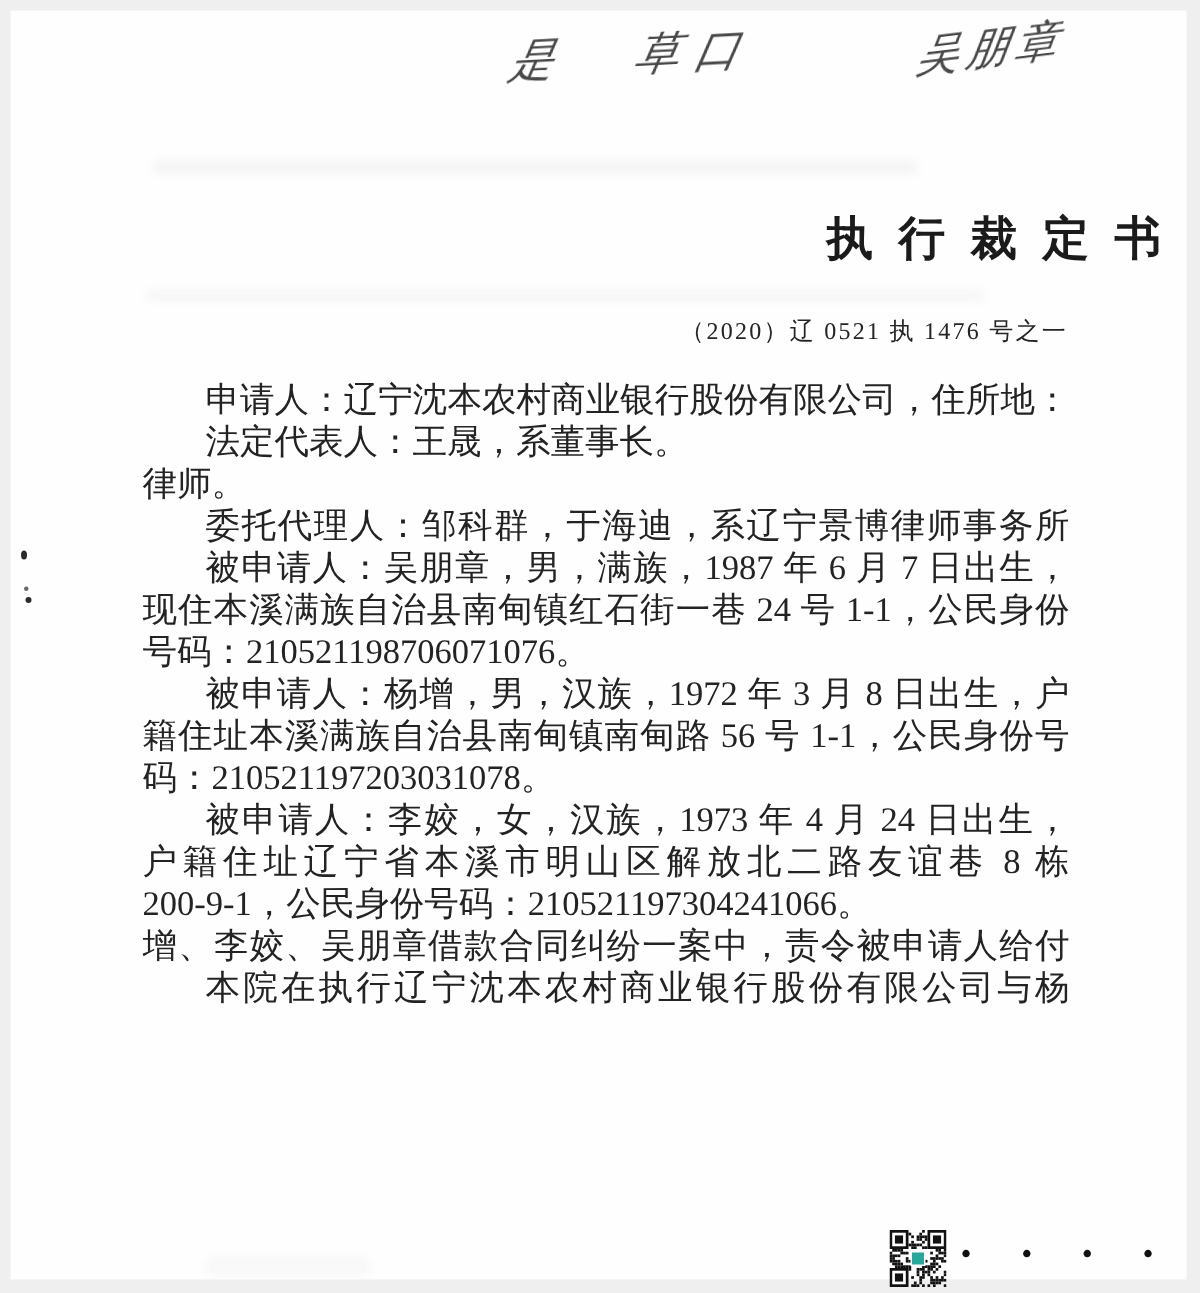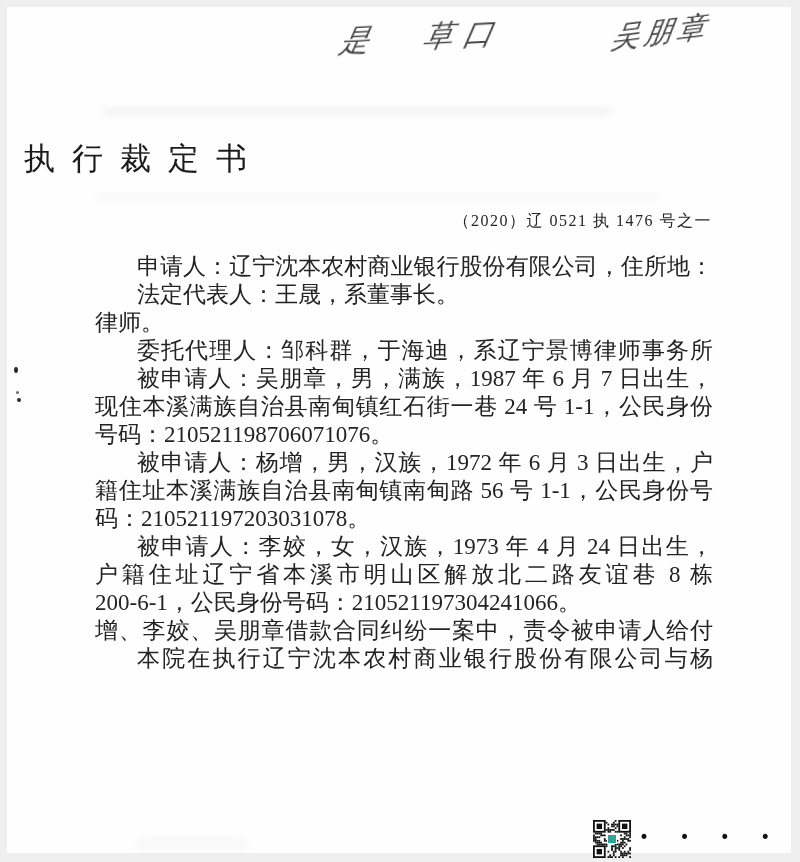--- a/index.html
+++ b/index.html
@@ -44,8 +44,8 @@
   }
   .doc-title{
     position:absolute;left:0;top:131px;width:100%;
-    text-align:left;
-    font-size:31px;font-weight:normal;color:#1b1b1b;
+    text-align:right;
+    font-size:31px;font-weight:bold;color:#1b1b1b;
     letter-spacing:17px;text-indent:17px;
     white-space:nowrap;
   }

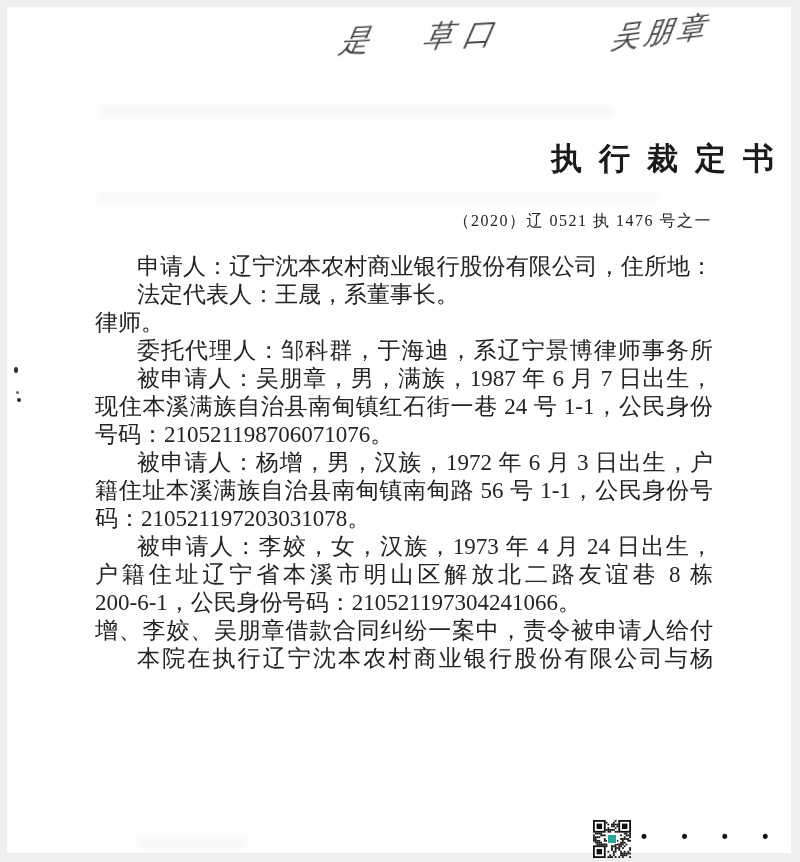--- a/index.html
+++ b/index.html
@@ -119,7 +119,7 @@
       <div class="line first">被申请人：吴朋章，男，满族，1987 年 6 月 7 日出生，</div>
       <div class="line">现住本溪满族自治县南甸镇红石街一巷 24 号 1-1，公民身份</div>
       <div class="line plast">号码：210521198706071076。</div>
-      <div class="line first">被申请人：杨增，男，汉族，1972 年 6 月 3 日出生，户</div>
+      <div class="line first">被申请人：杨增，男，汉族，1972 年 3 月 8 日出生，户</div>
       <div class="line">籍住址本溪满族自治县南甸镇南甸路 56 号 1-1，公民身份号</div>
       <div class="line plast">码：210521197203031078。</div>
       <div class="line first">被申请人：李姣，女，汉族，1973 年 4 月 24 日出生，</div>

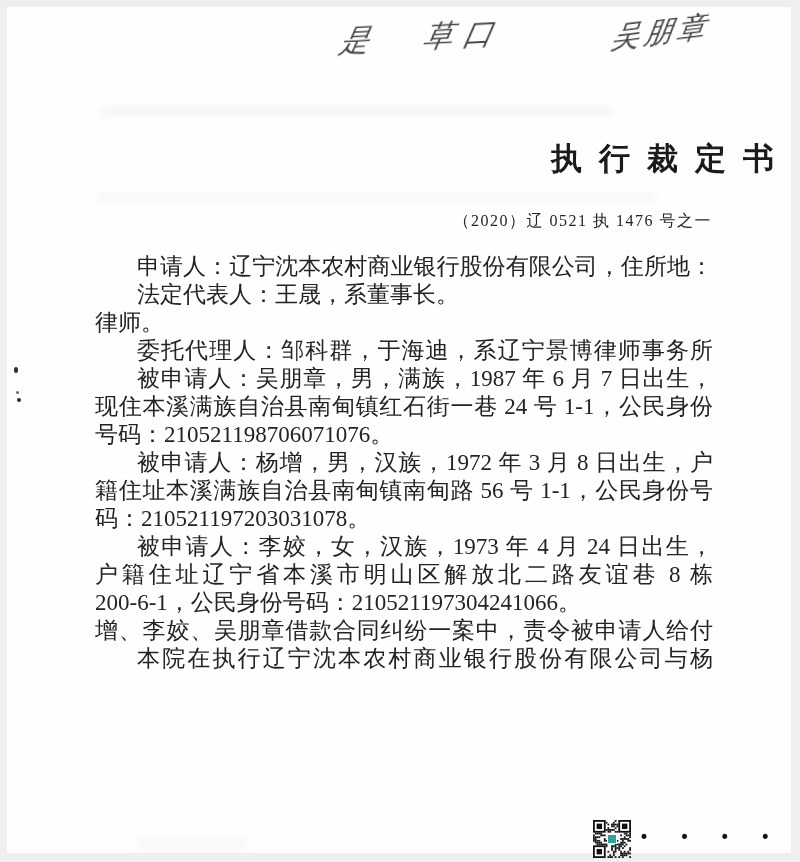--- a/index.html
+++ b/index.html
@@ -124,7 +124,7 @@
       <div class="line plast">码：210521197203031078。</div>
       <div class="line first">被申请人：李姣，女，汉族，1973 年 4 月 24 日出生，</div>
       <div class="line">户籍住址辽宁省本溪市明山区解放北二路友谊巷 8 栋</div>
-      <div class="line plast">200-6-1，公民身份号码：210521197304241066。</div>
+      <div class="line plast">200-9-1，公民身份号码：210521197304241066。</div>
       <div class="line">增、李姣、吴朋章借款合同纠纷一案中，责令被申请人给付</div>
       <div class="line first">本院在执行辽宁沈本农村商业银行股份有限公司与杨</div>
     </div>

